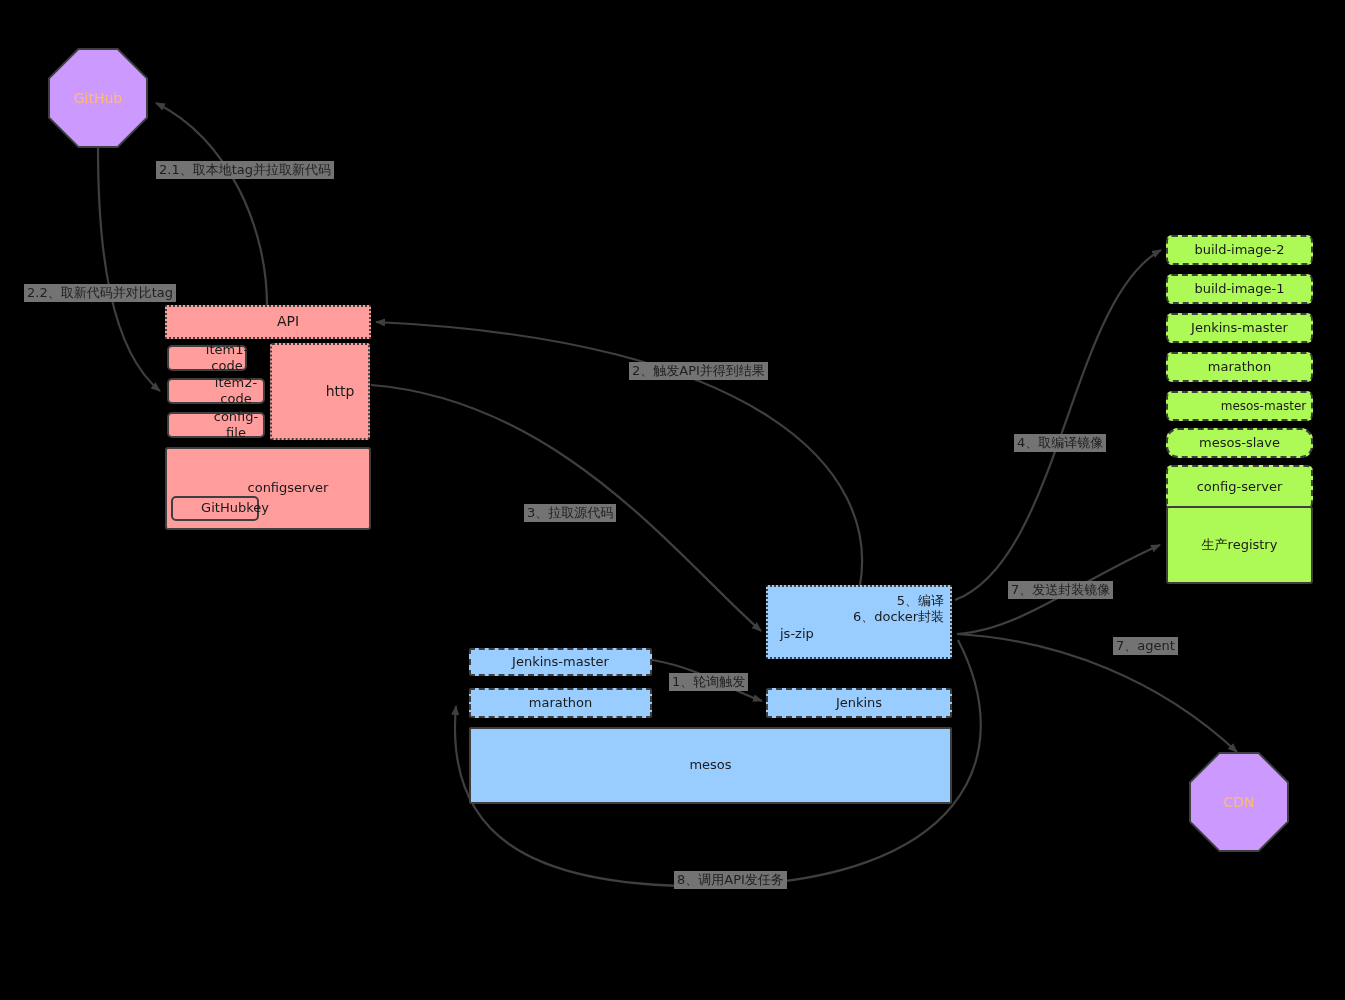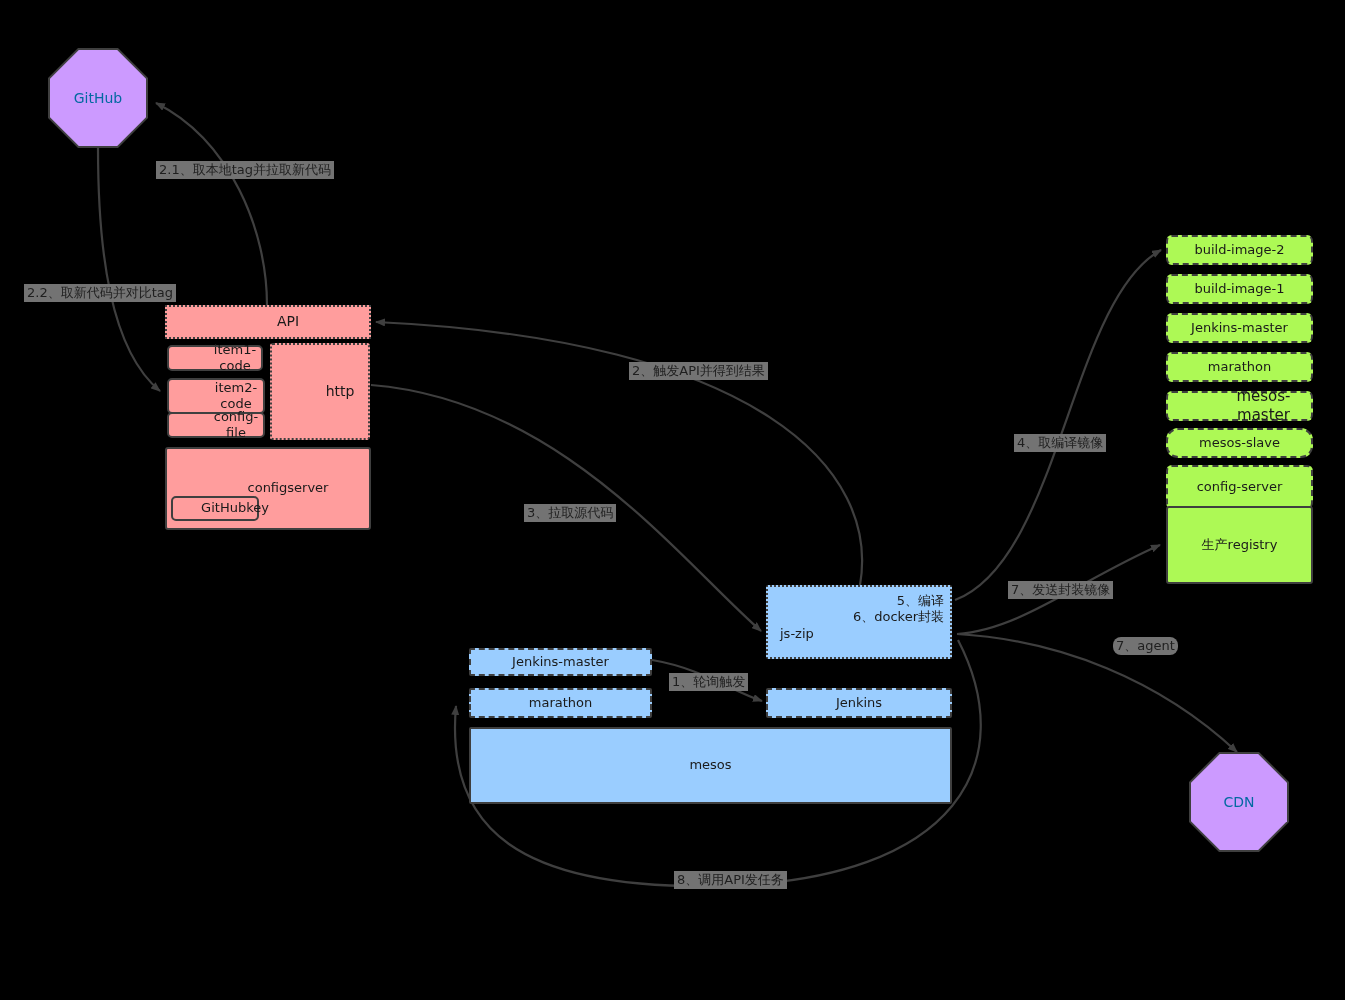--- a/index.html
+++ b/index.html
@@ -15,7 +15,7 @@
   .octwrap .outer{position:absolute;inset:0;background:#3f3f3f;}
   .octwrap .inner{position:absolute;inset:2px;background:#cc9aff;}
   .octwrap .lbl{position:absolute;inset:0;display:flex;align-items:center;
-        justify-content:center;color:#0369a1;font-size:14px;}
+        justify-content:center;color:#fdba74;font-size:14px;}
 
   .pink{background:#ff9d9d;padding-left:40px;}
   .blue{background:#9acdff;}

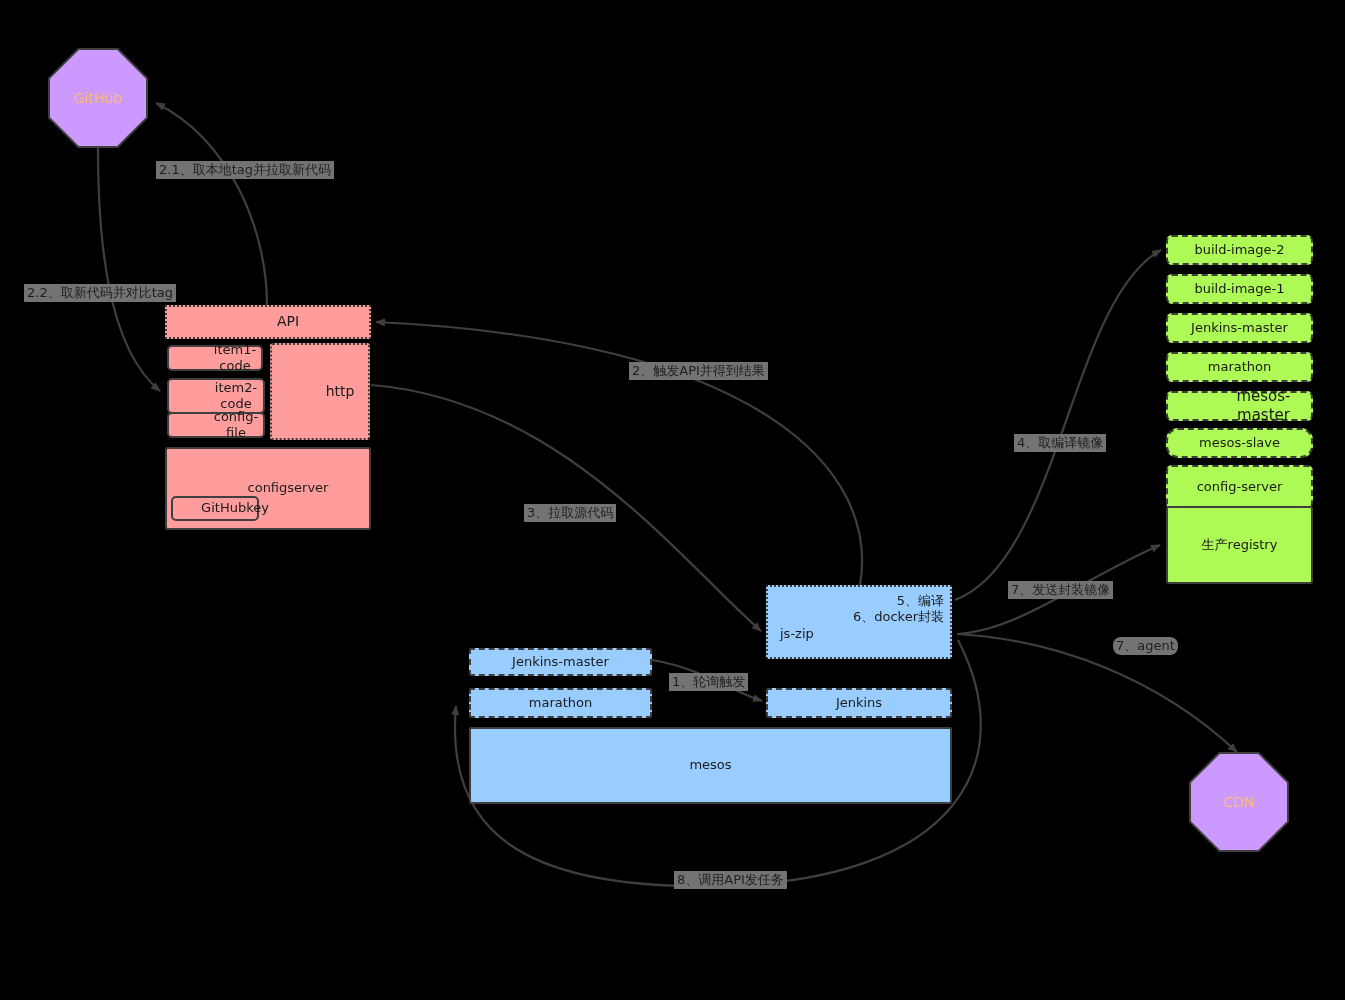--- a/index.html
+++ b/index.html
@@ -81,7 +81,7 @@
     <span>API</span>
   </div>
 
-  <div class="node pink solid" style="left:167px;top:345px;width:96px;height:26px;font-size:13px;border-radius:5px;">
+  <div class="node pink solid" style="left:167px;top:345px;width:80px;height:26px;font-size:13px;border-radius:5px;">
     <span>item1-code</span>
   </div>
   <div class="node pink solid" style="left:167px;top:378px;width:98px;height:36px;font-size:13px;border-radius:5px;">

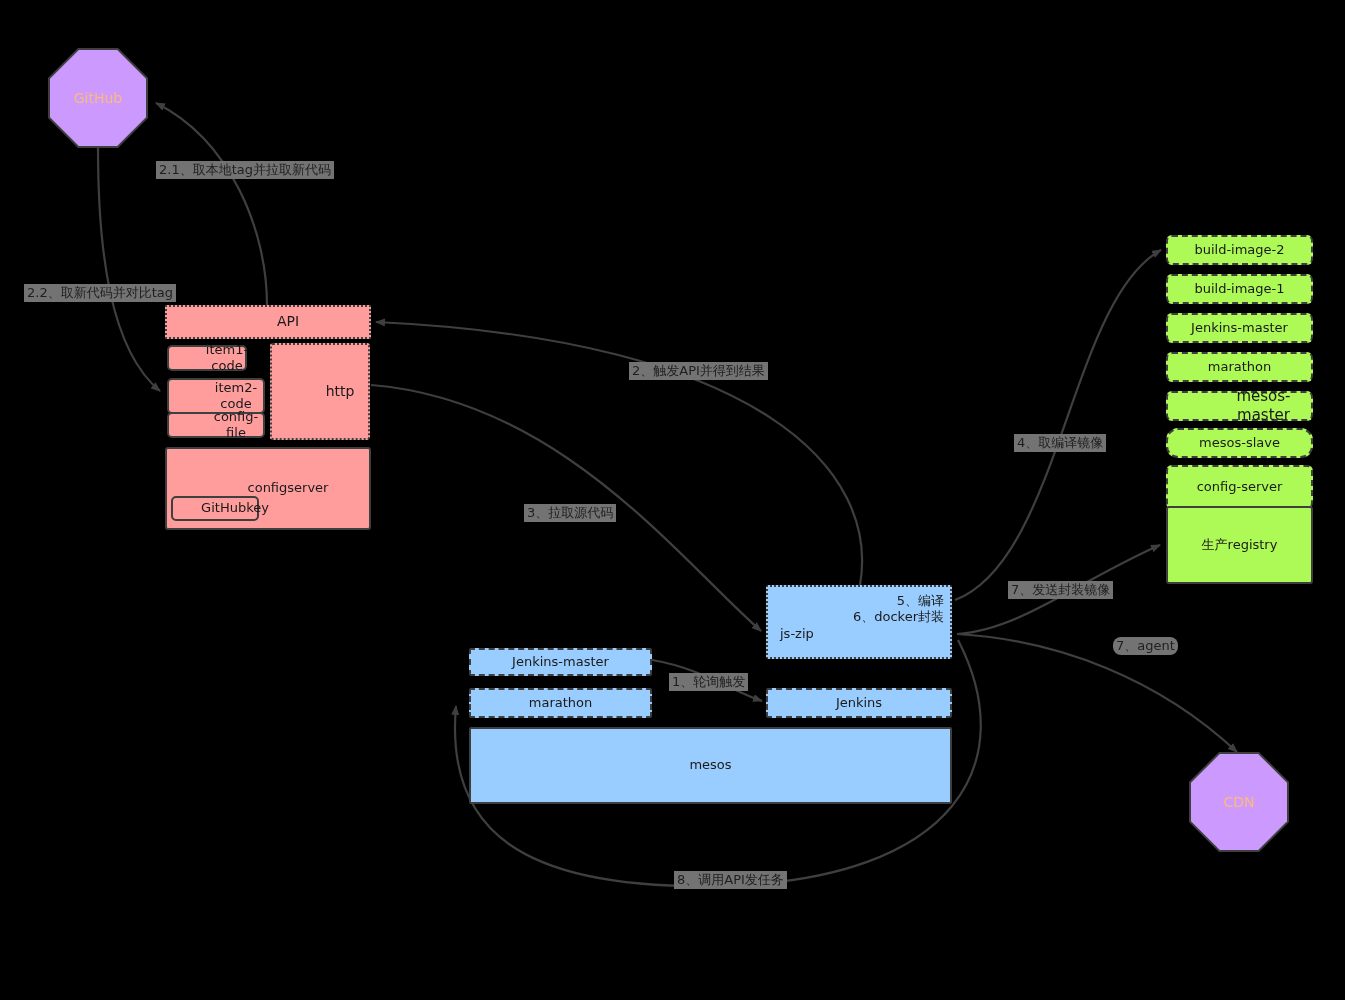--- a/index.html
+++ b/index.html
@@ -84,7 +84,7 @@
   <div class="node pink solid" style="left:167px;top:345px;width:80px;height:26px;font-size:13px;border-radius:5px;">
     <span>item1-code</span>
   </div>
-  <div class="node pink solid" style="left:167px;top:378px;width:98px;height:36px;font-size:13px;border-radius:5px;">
+  <div class="node pink solid" style="left:167px;top:378px;width:98px;height:26px;font-size:13px;border-radius:5px;">
     <span>item2-code</span>
   </div>
   <div class="node pink solid" style="left:167px;top:412px;width:98px;height:26px;font-size:13px;border-radius:5px;">

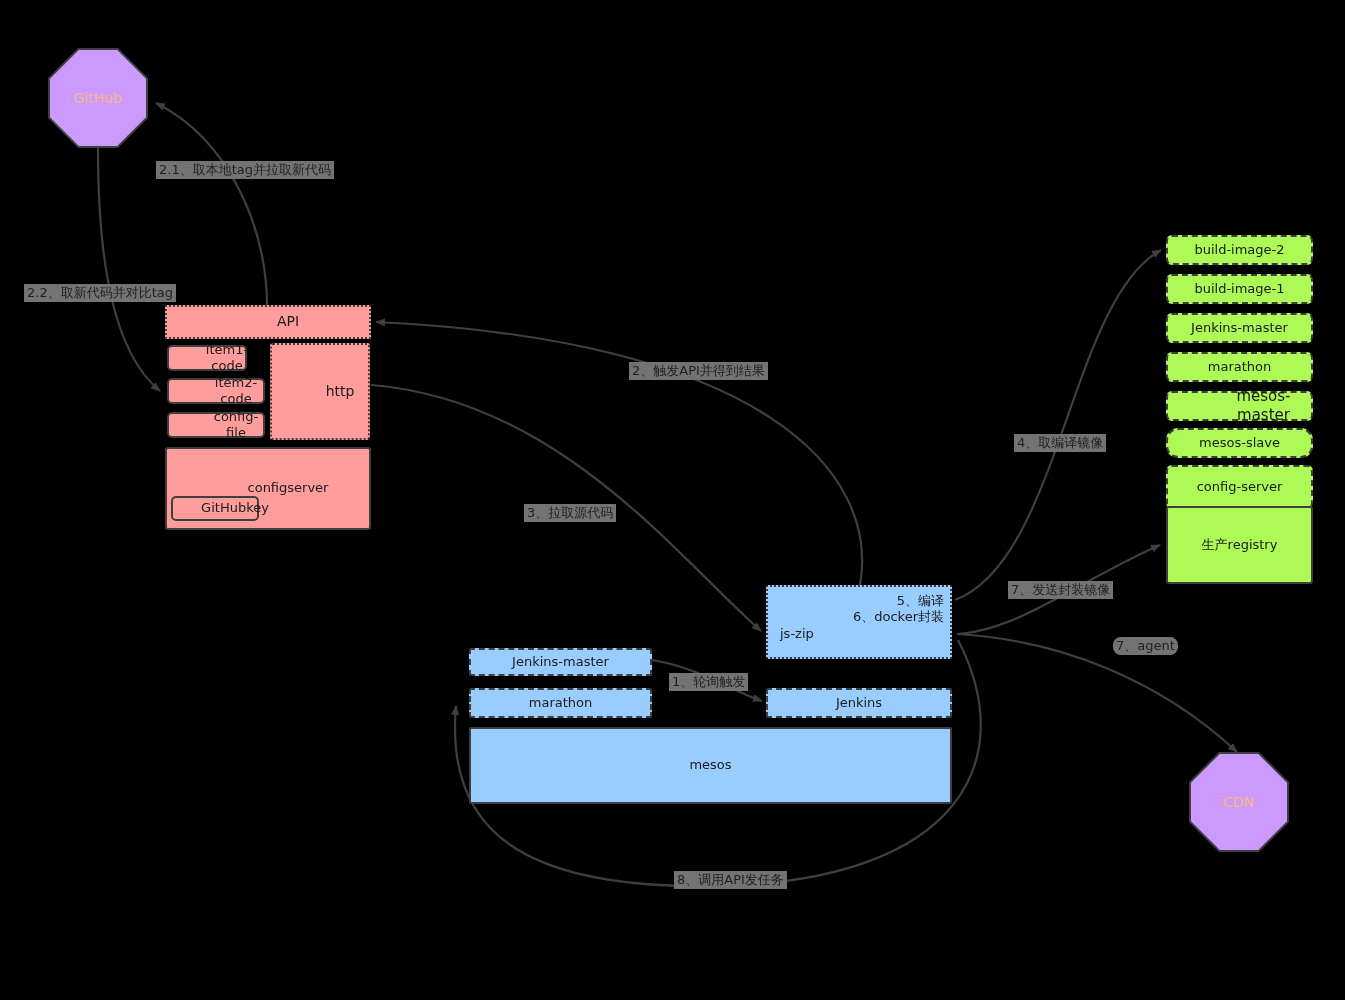--- a/index.html
+++ b/index.html
@@ -115,7 +115,7 @@
   <div class="node green dashed" style="left:1166px;top:352px;width:147px;height:30px;font-size:13px;border-radius:6px;">
     <span>marathon</span>
   </div>
-  <div class="node green dashed" style="left:1166px;top:391px;width:147px;height:30px;font-size:15px;border-radius:6px;padding-left:48px;">
+  <div class="node green dashed" style="left:1166px;top:391px;width:147px;height:30px;font-size:12px;border-radius:6px;padding-left:48px;">
     <span>mesos-master</span>
   </div>
   <div class="node green dashed" style="left:1166px;top:428px;width:147px;height:30px;font-size:13px;border-radius:12px;">

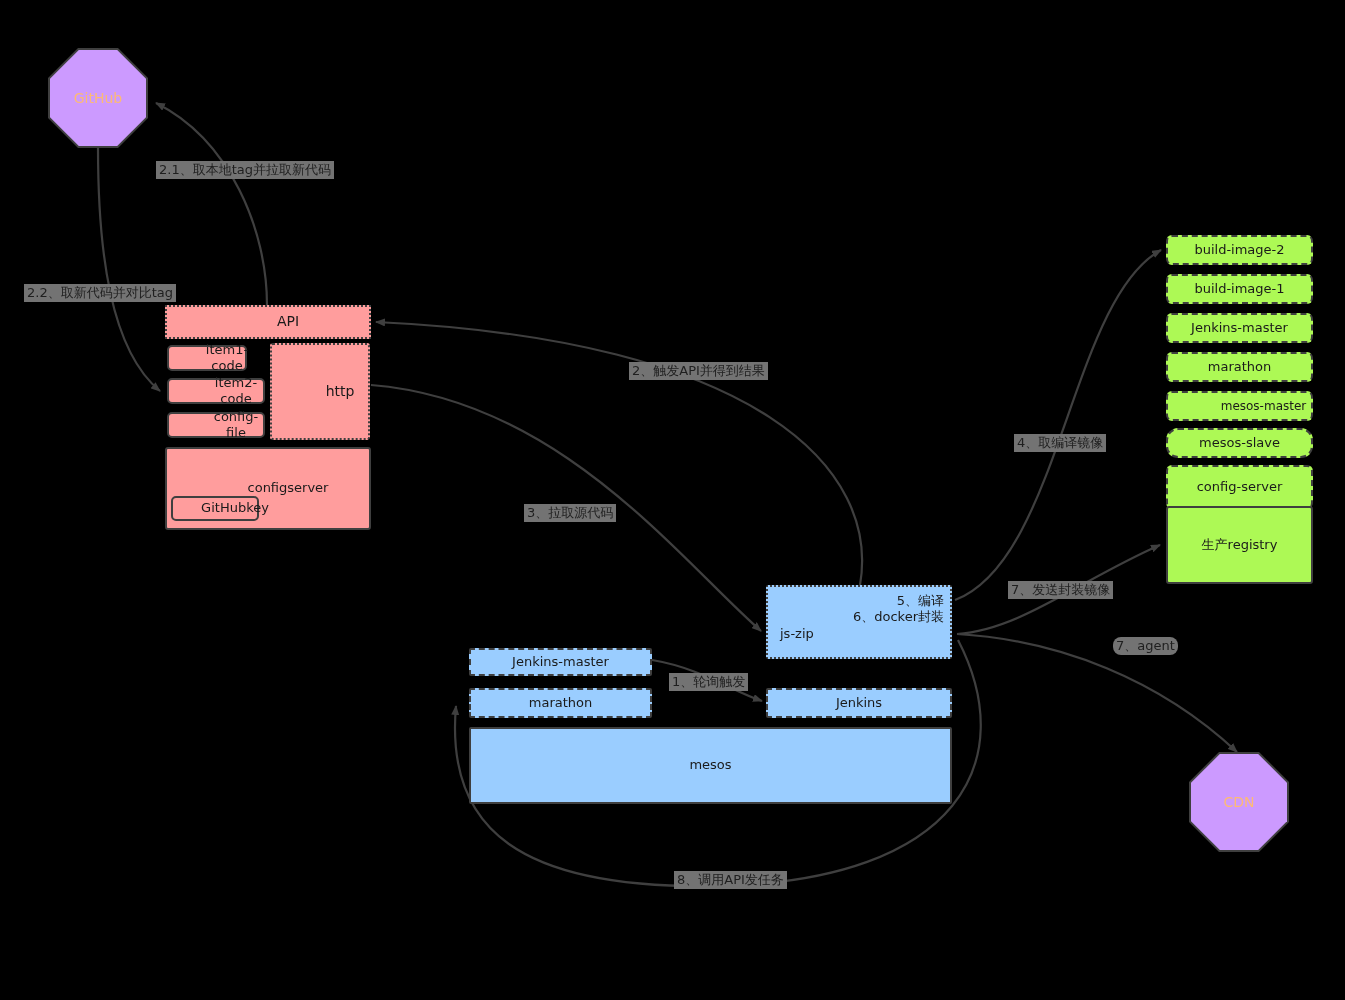--- a/index.html
+++ b/index.html
@@ -166,7 +166,7 @@
   <div class="elabel" style="left:1008px;top:581px;">
     <span>7、发送封装镜像</span>
   </div>
-  <div class="elabel" style="left:1113px;top:637px;border-radius:8px;">
+  <div class="elabel" style="left:1113px;top:637px;">
     <span>7、agent</span>
   </div>
   <div class="elabel" style="left:669px;top:673px;">

